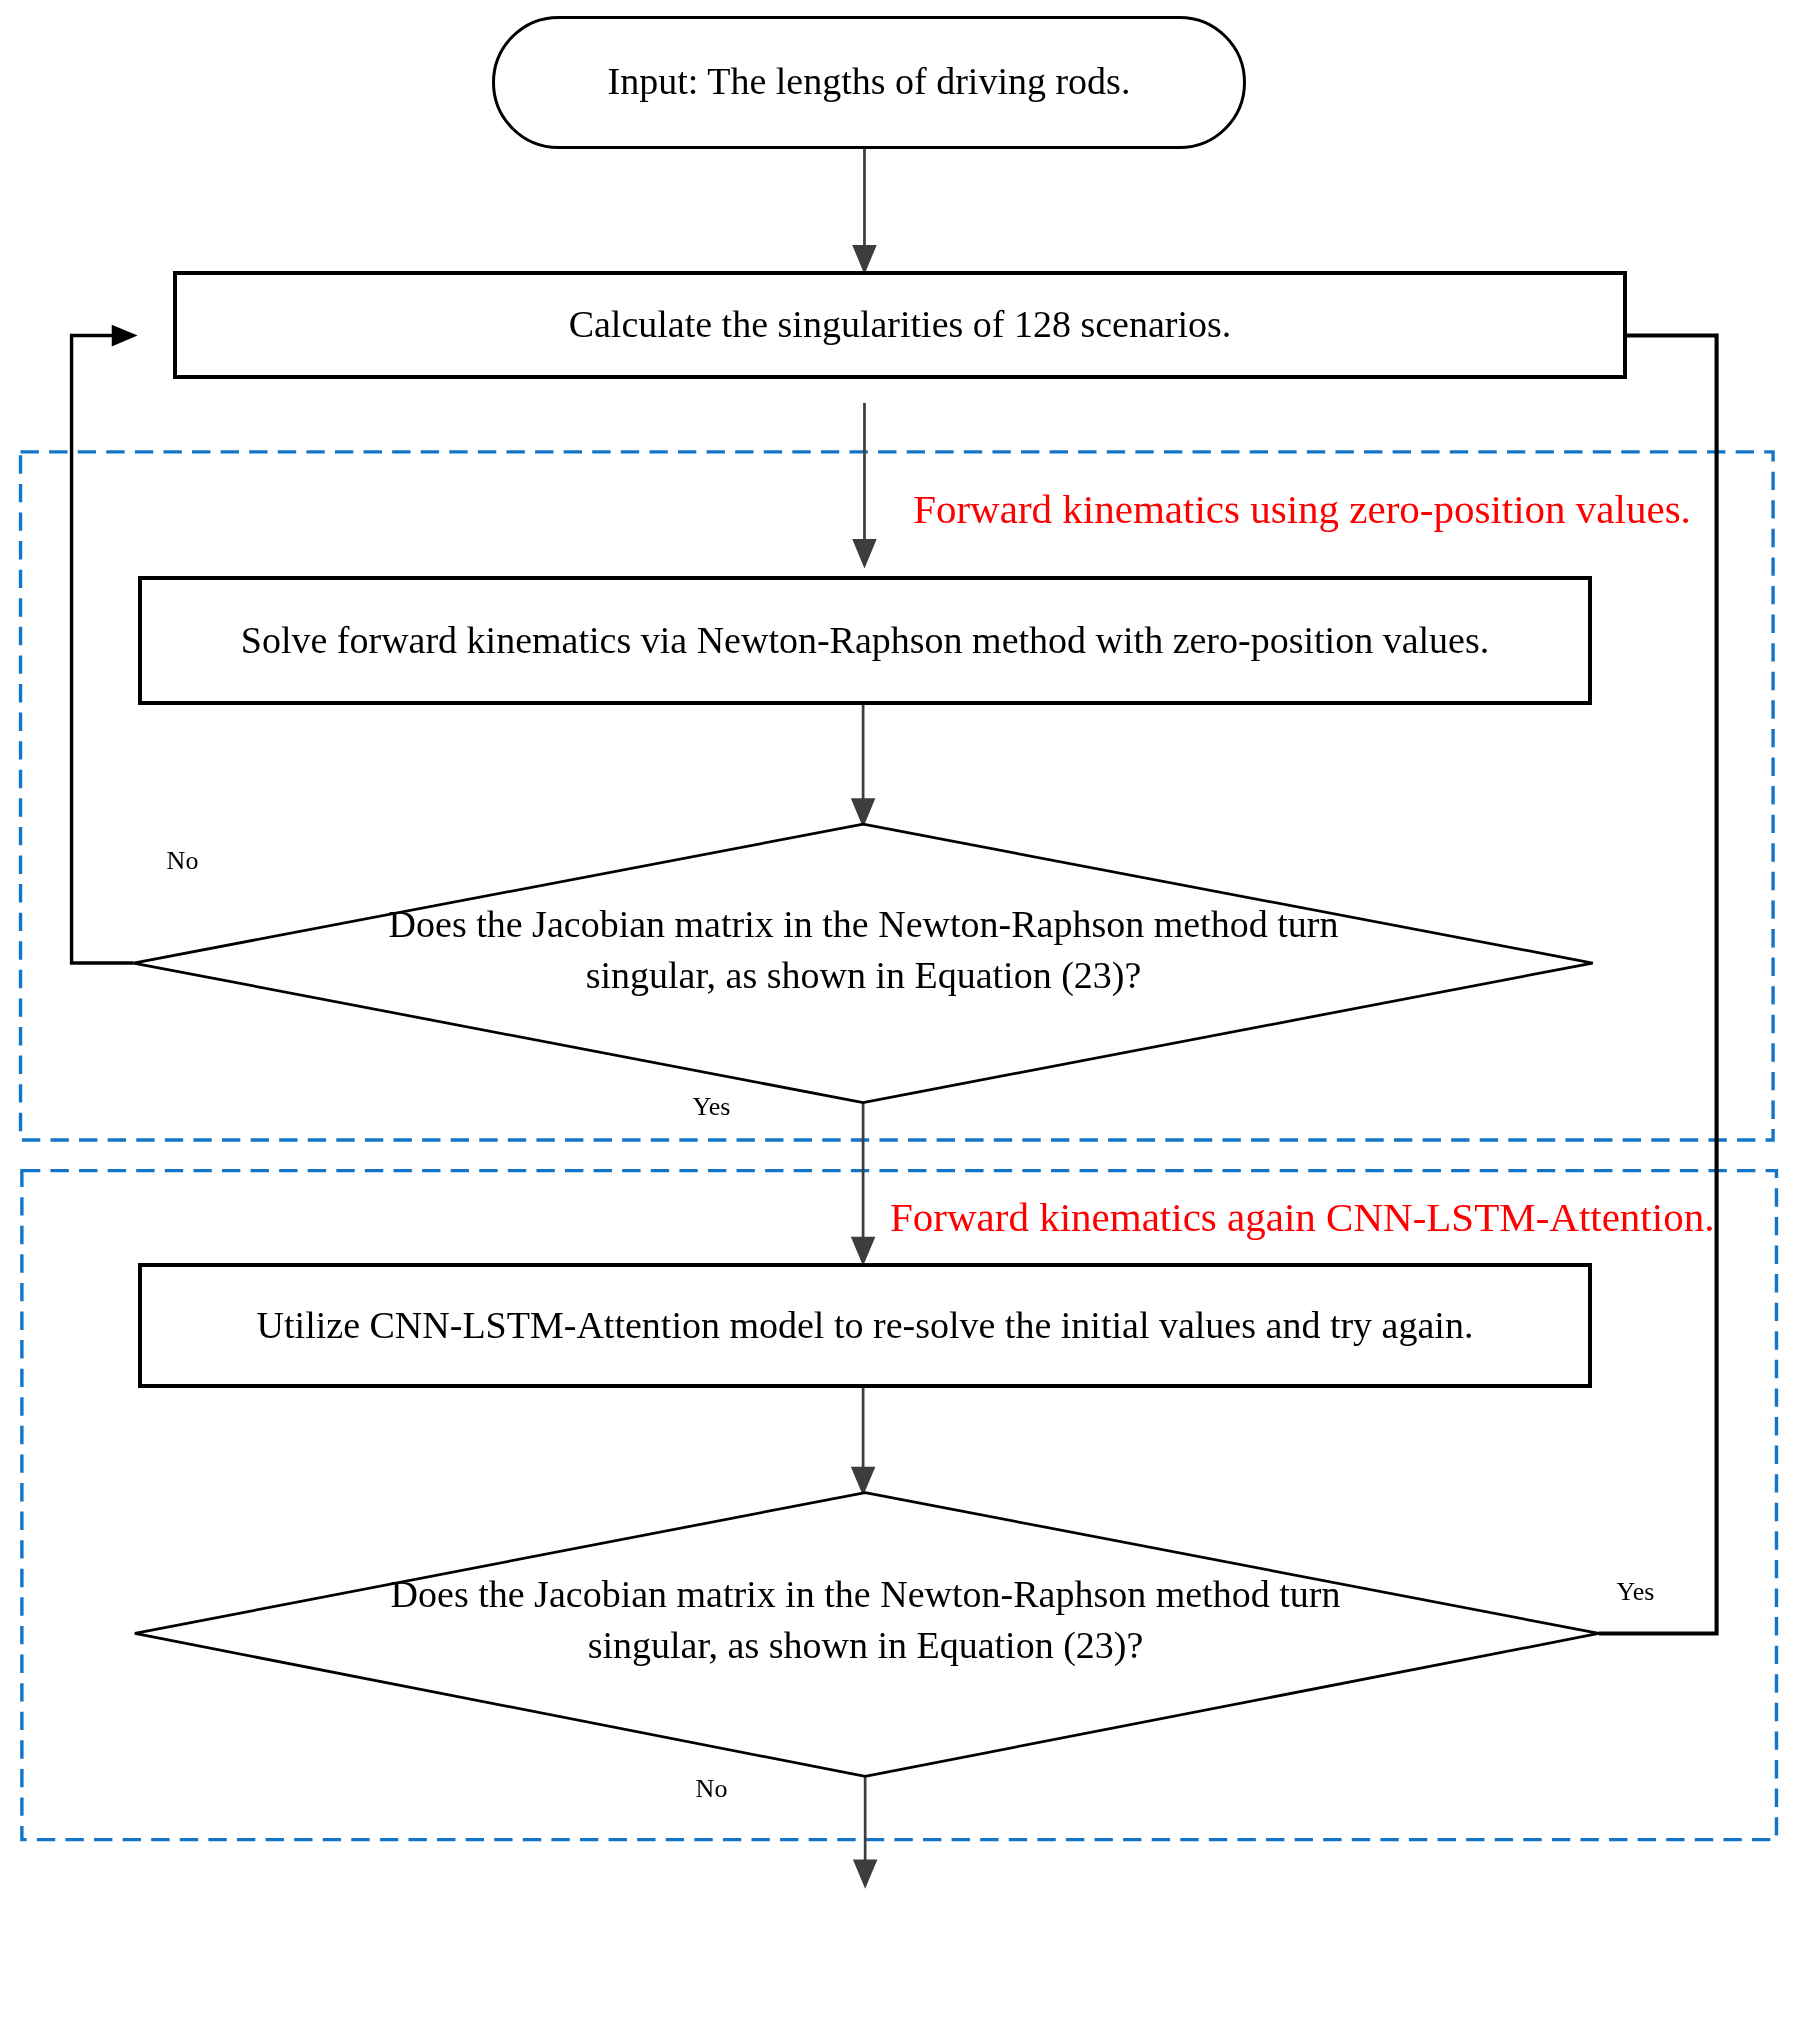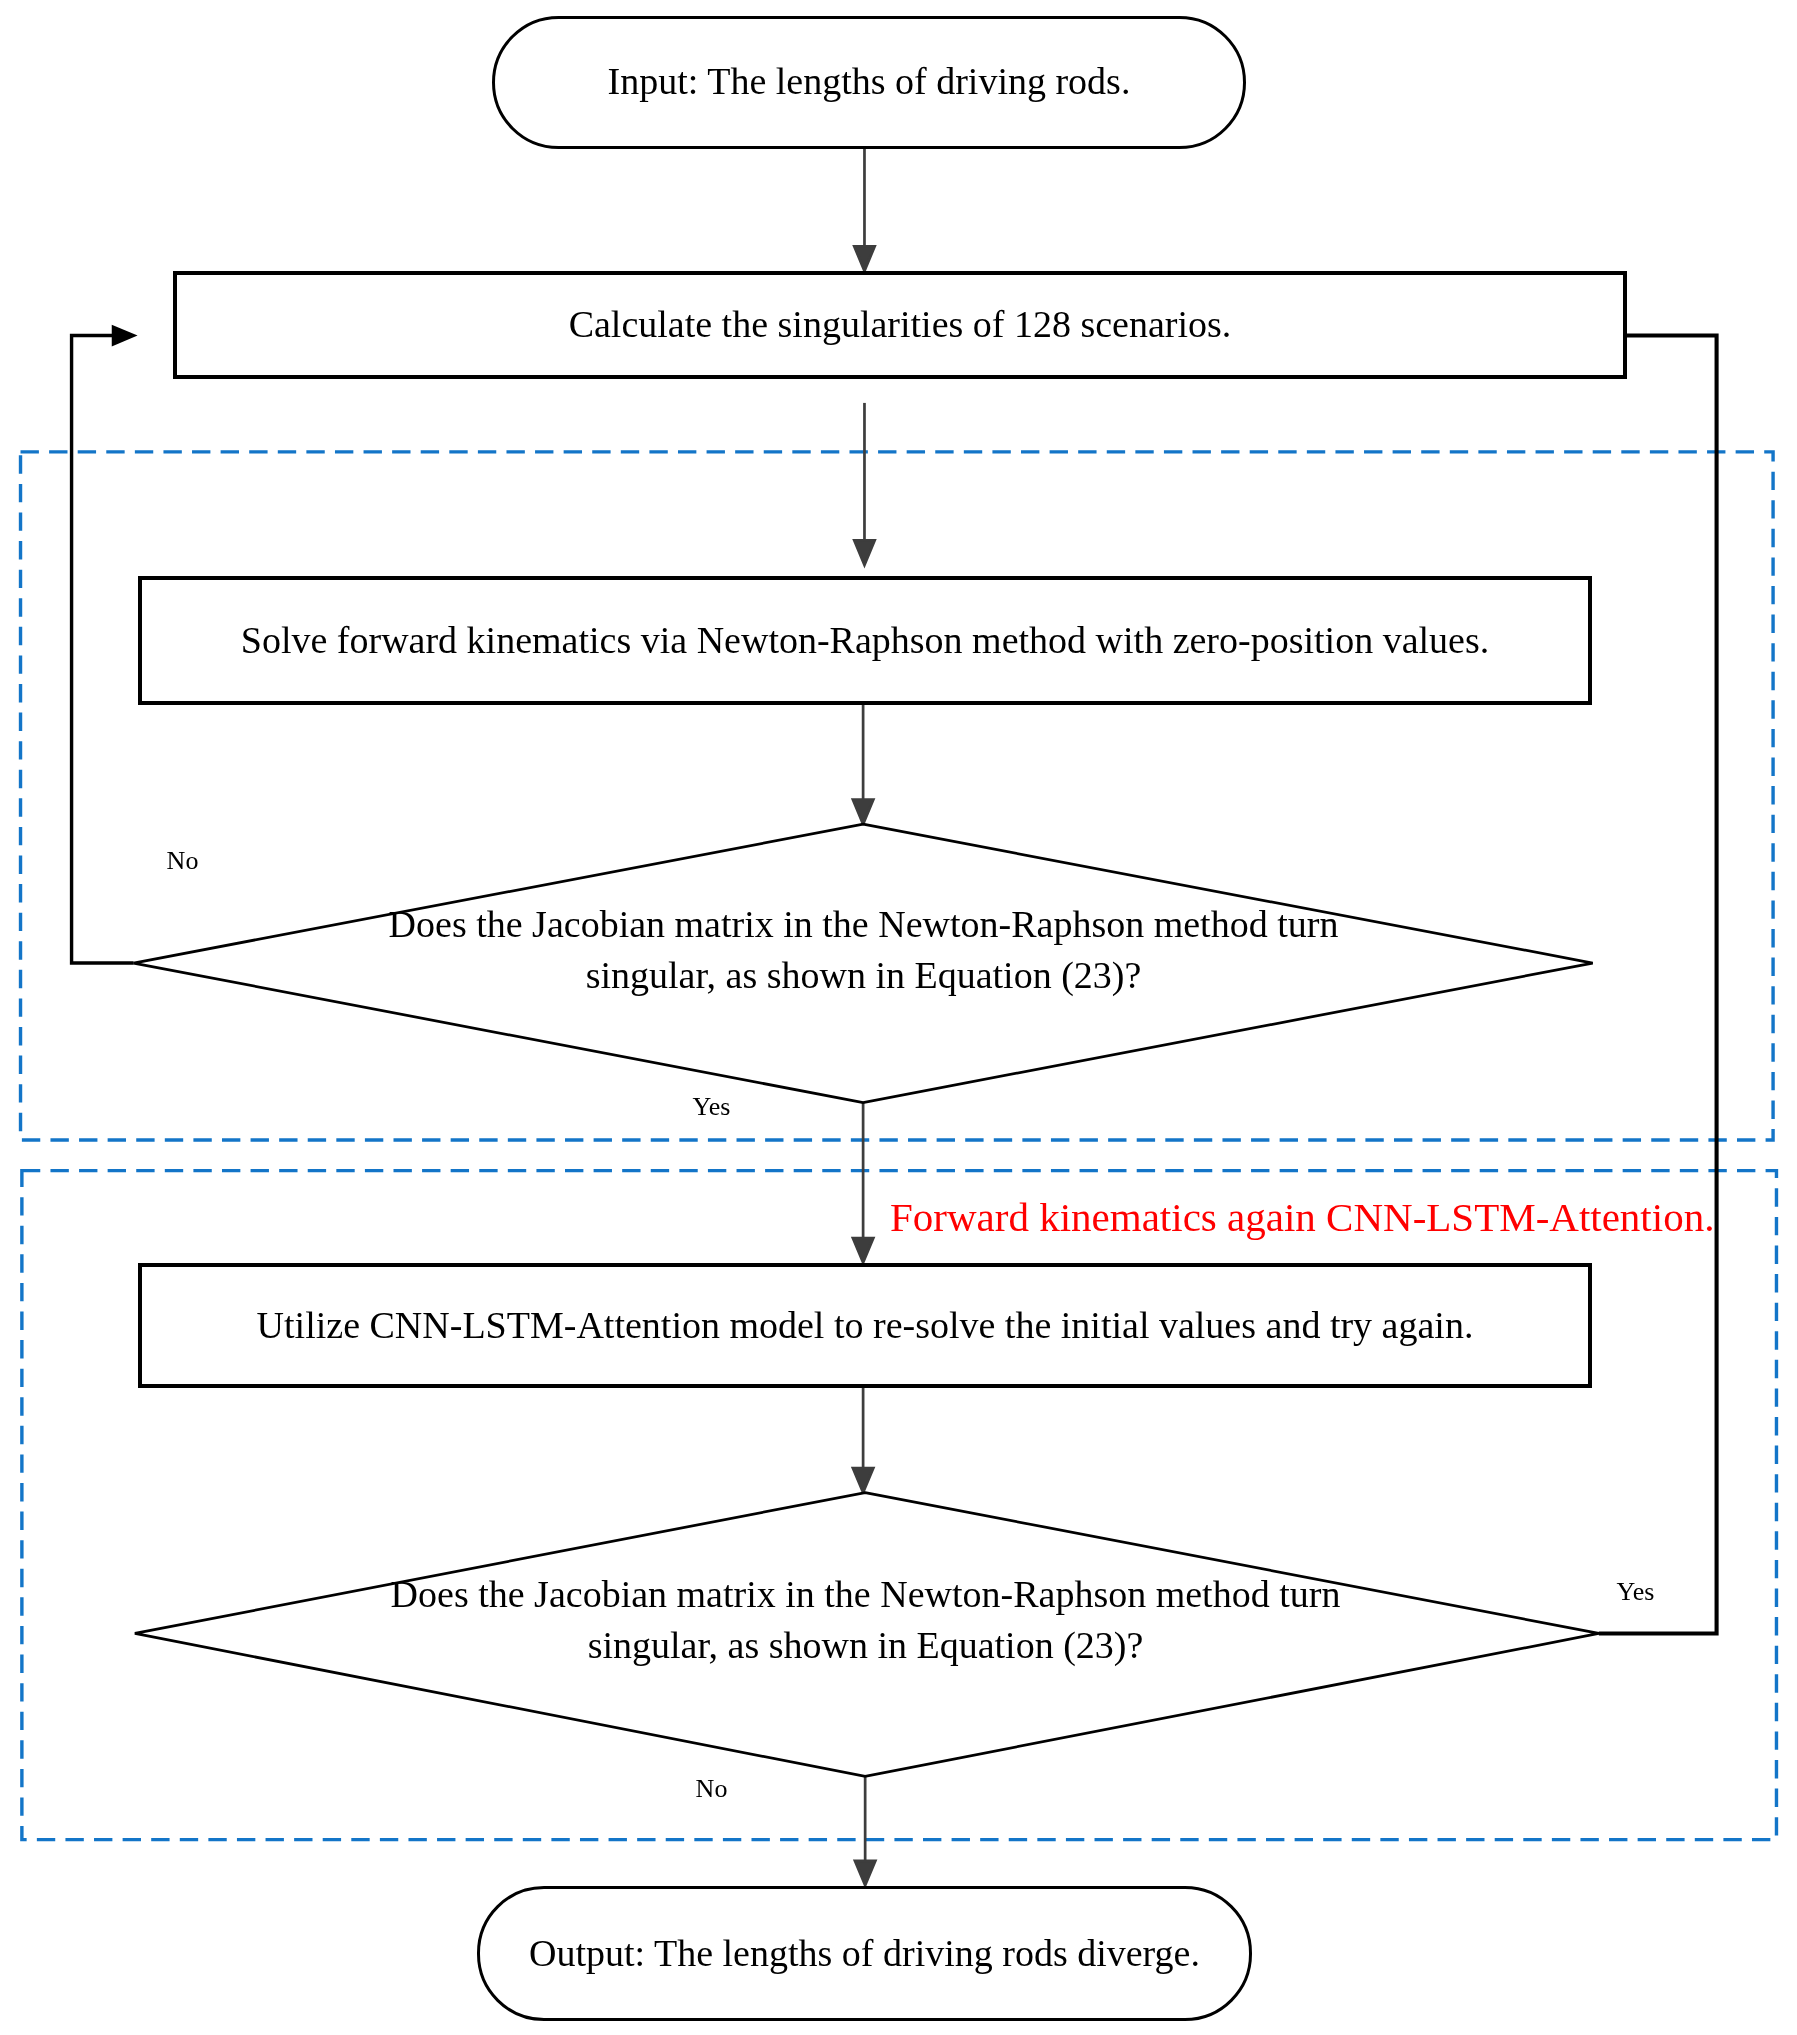--- a/index.html
+++ b/index.html
@@ -127,6 +127,9 @@
     <span>Does the Jacobian matrix in the Newton-Raphson method turn singular, as shown in Equation (23)?</span>
   </div>
 
+  <div class="annotation" style="left:890px; top:485px; width:824px;">
+    <span>Forward kinematics using zero-position values.</span>
+  </div>
   <div class="annotation" style="left:890px; top:1193px; width:824px;">
     <span>Forward kinematics again CNN-LSTM-Attention.</span>
   </div>

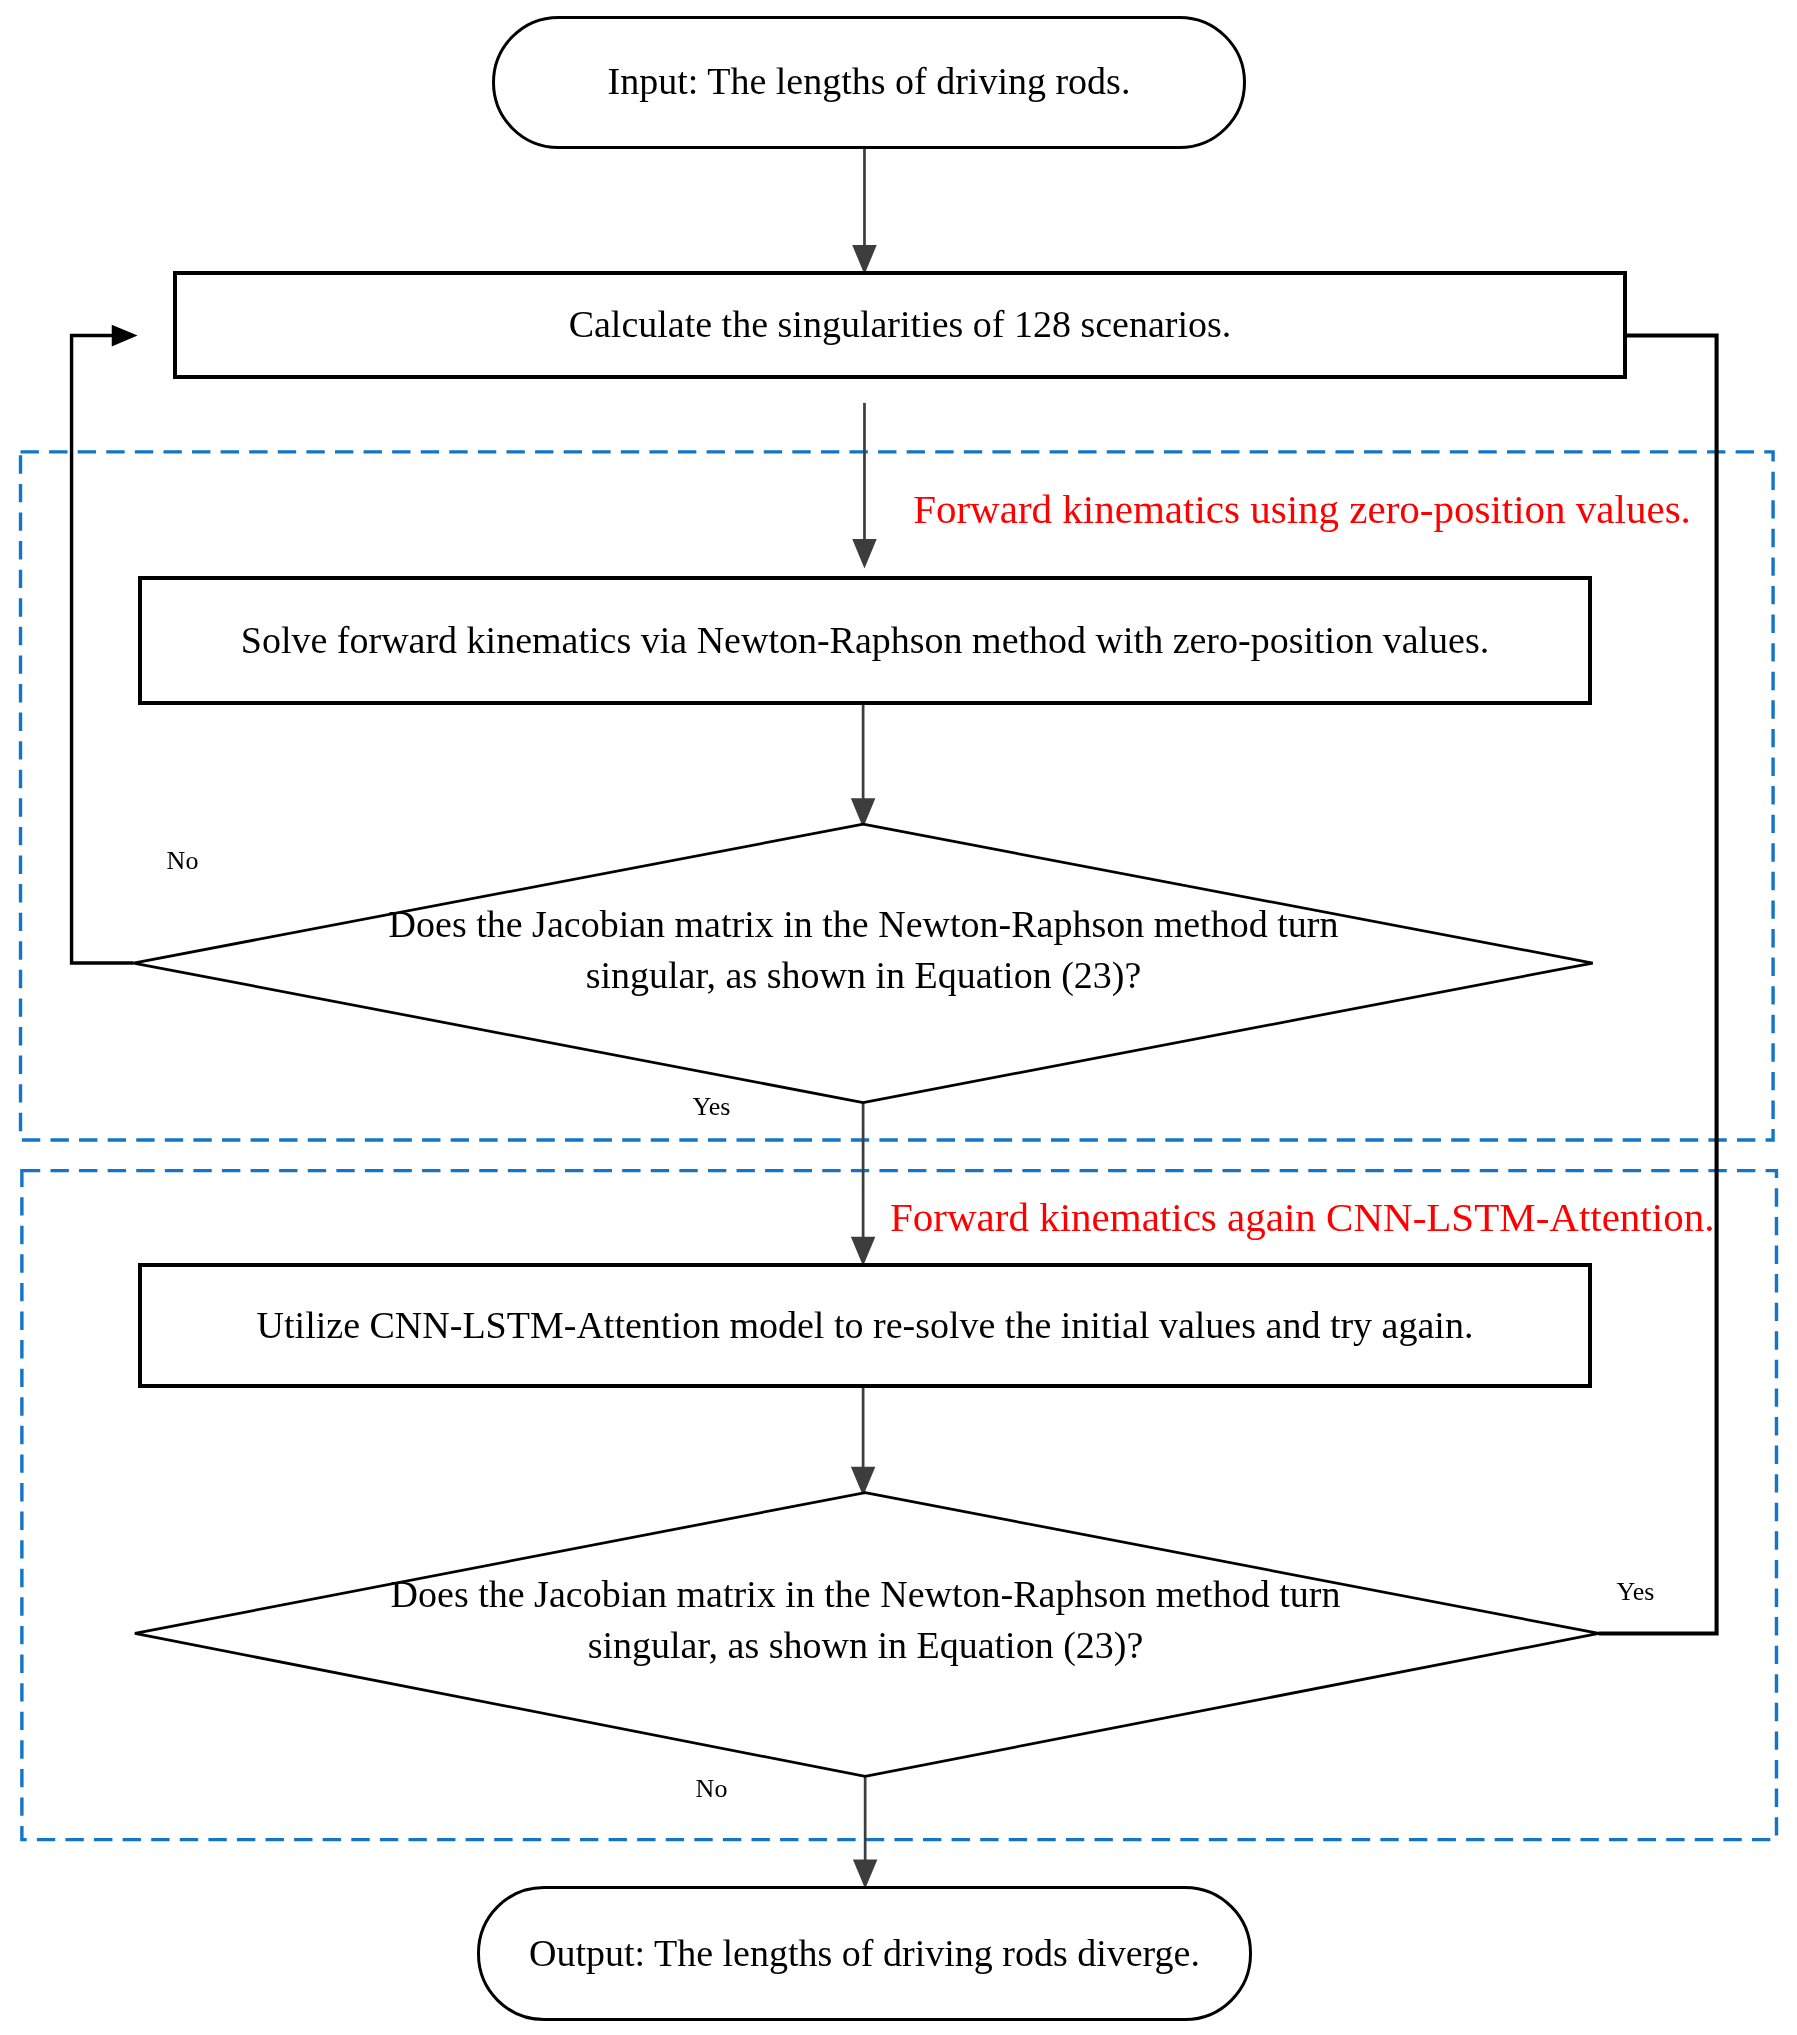--- a/index.html
+++ b/index.html
@@ -116,9 +116,6 @@
     <span>Utilize CNN-LSTM-Attention model to re-solve  the initial values and try again.</span>
   </div>
 
-  <div class="shape terminator" style="left:477px; top:1886px; width:775px; height:135px;">
-    <span>Output: The lengths of driving rods diverge.</span>
-  </div>
 
   <div class="diamond-label" style="left:319px; top:899px; width:1089px; height:129px;">
     <span>Does the Jacobian matrix in the Newton-Raphson method turn singular, as shown in Equation (23)?</span>

